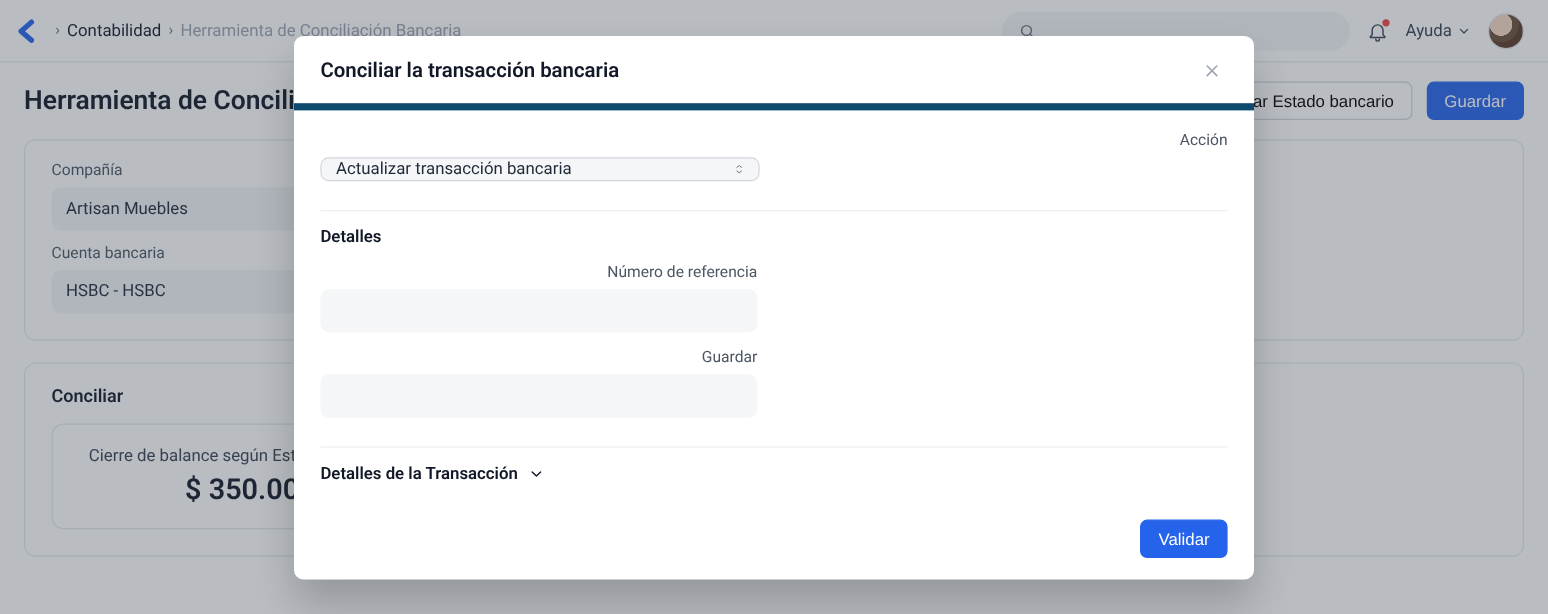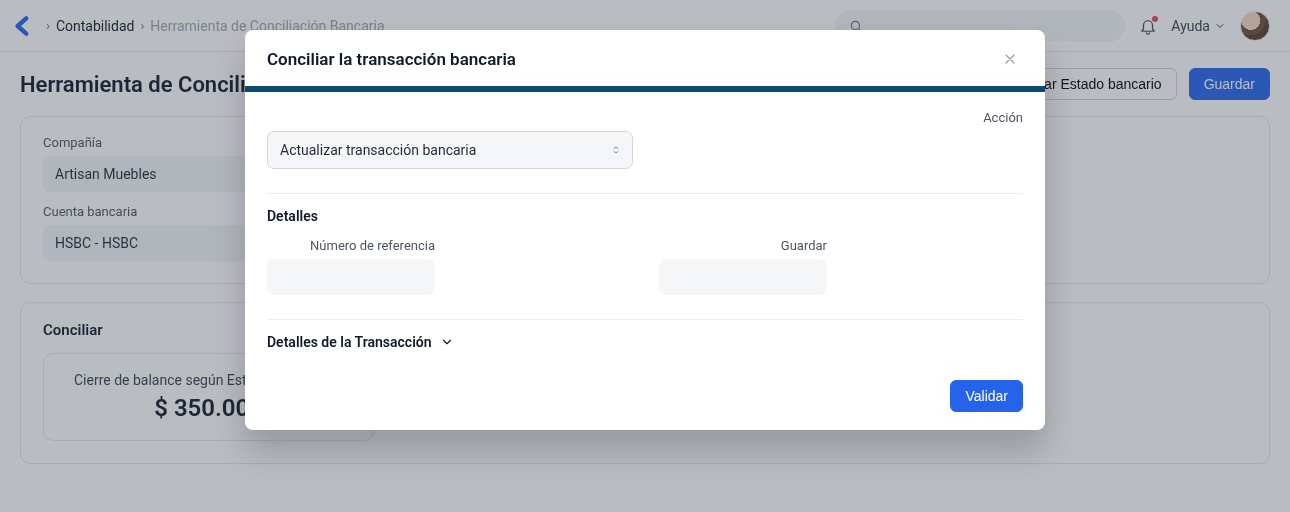--- a/index.html
+++ b/index.html
@@ -154,7 +154,7 @@
       border:1px solid #d1d5db;
       background:#f5f6f8;
       border-radius:7px;
-      height: 38px;
+      height: 20px;
       padding: 0 34px 0 12px;
       display:flex; align-items:center;
       font-size:14px; color:#1f2937;

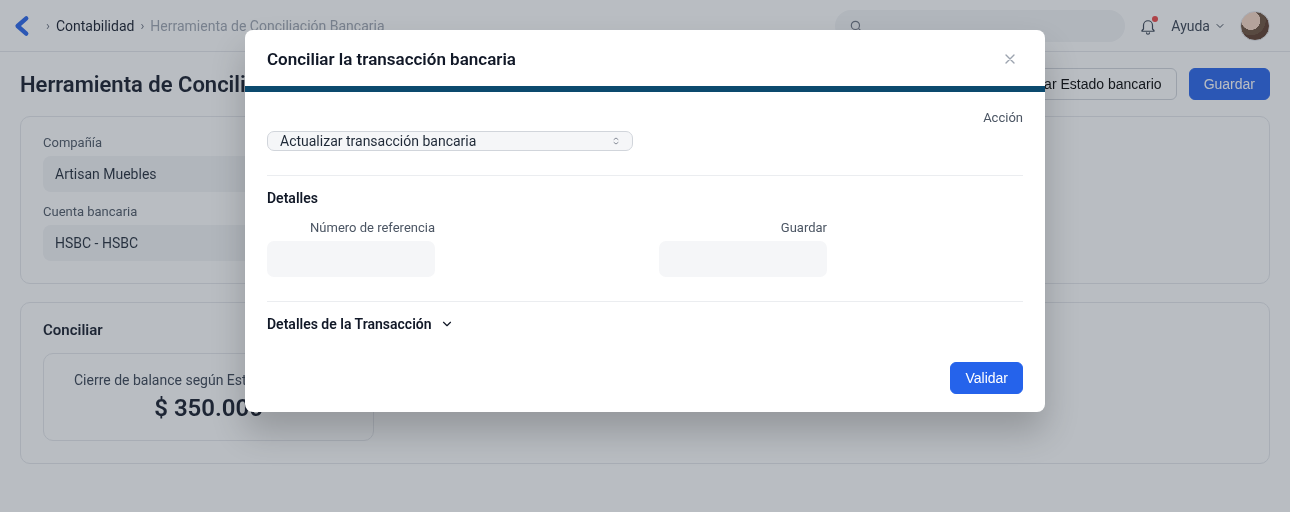--- a/index.html
+++ b/index.html
@@ -171,7 +171,7 @@
     .m-sub { font-size:14px; font-weight:600; margin-bottom:14px; display:flex; align-items:center; gap:8px;}
     .m-sub svg { width:14px; height:14px; }
 
-    .m-grid { display:grid; grid-template-columns: 1fr 1fr 1fr 1fr; gap: 14px 28px; }
+    .m-grid { display:grid; grid-template-columns: 1fr 1fr; gap: 14px 28px; }
     .m-input {
       width:100%; height:36px;
       background:#f5f6f8; border:none; border-radius:7px;

